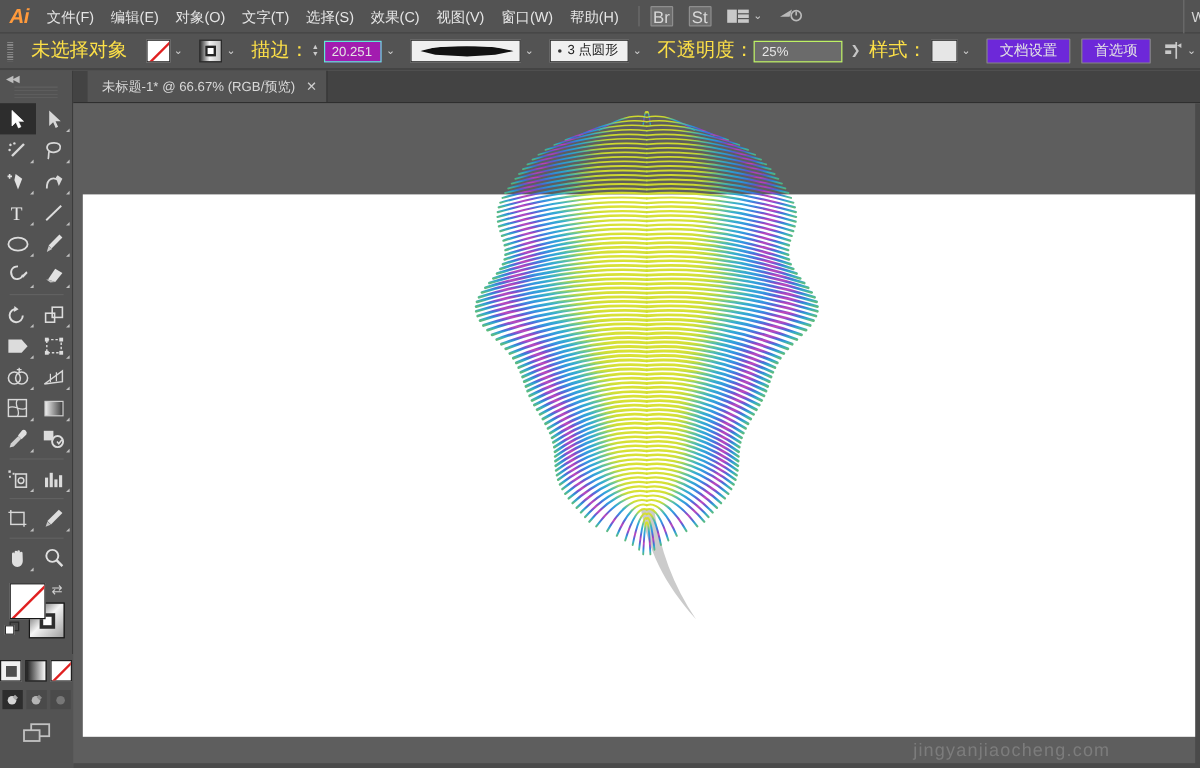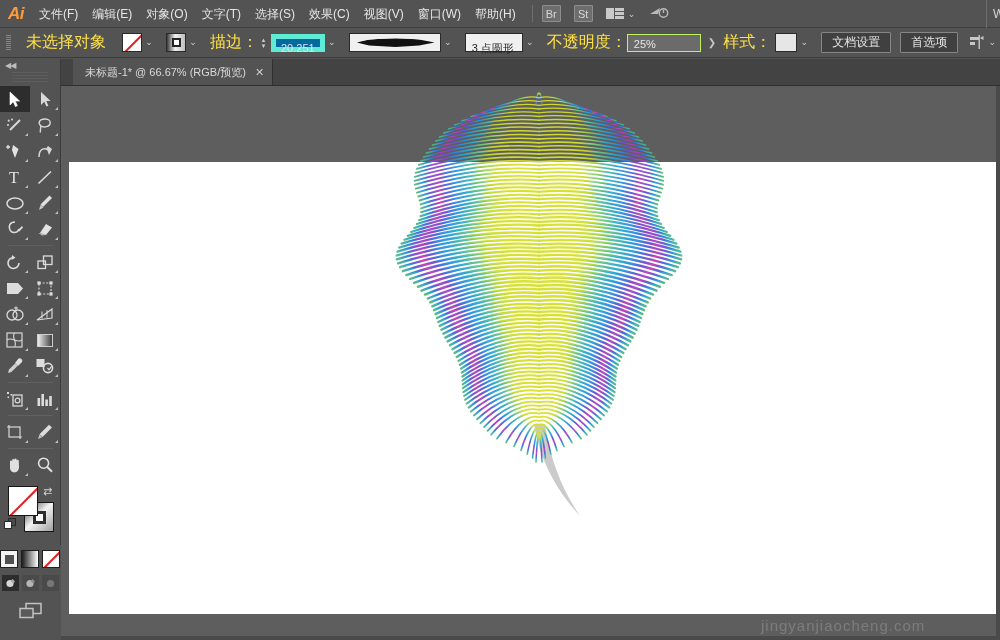--- a/index.html
+++ b/index.html
@@ -29,7 +29,7 @@
   .mb-sep { width: 1px; height: 17px; background: #6e6e6e; margin: 0 9px; }
   .mini-btn {
     width: 19px; height: 17px; border: 1px solid #8e8e8e; background: #6d6d6d;
-    color: #d8d8d8; font-size: 11px; display: flex; align-items: center;
+    color: #d8d8d8; font-size: 14px; display: flex; align-items: center;
     justify-content: center; margin-right: 13px; border-radius: 1px;
   }
   .ws-icon { display: flex; align-items: center; margin-right: 2px; }

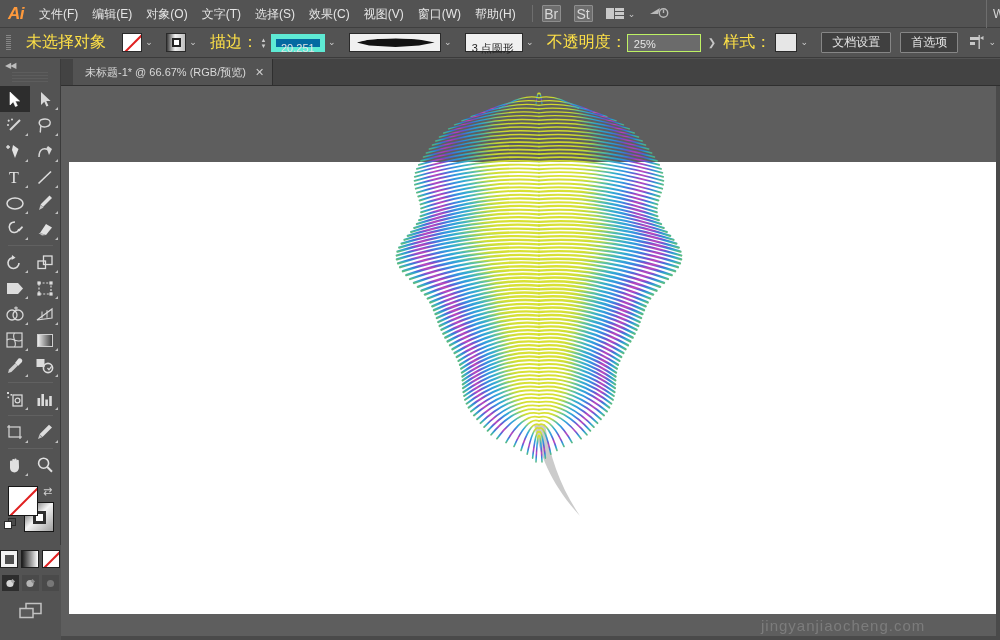--- a/index.html
+++ b/index.html
@@ -80,9 +80,9 @@
     font-size: 6px; line-height: 6px; margin-right: 2px;
   }
   .field {
-    background: #0369a1; color: #e4e4e4; font-size: 11px; height: 18px;
+    background: #a21caf; color: #e4e4e4; font-size: 11px; height: 18px;
     line-height: 18px; padding: 0 5px; min-width: 48px;
-    border: 5px solid #5eead4;
+    border: 1px solid #5eead4;
   }
   .brush-preview {
     width: 92px; height: 19px; background: #f0f0f0; border: 1px solid #2a2a2a;

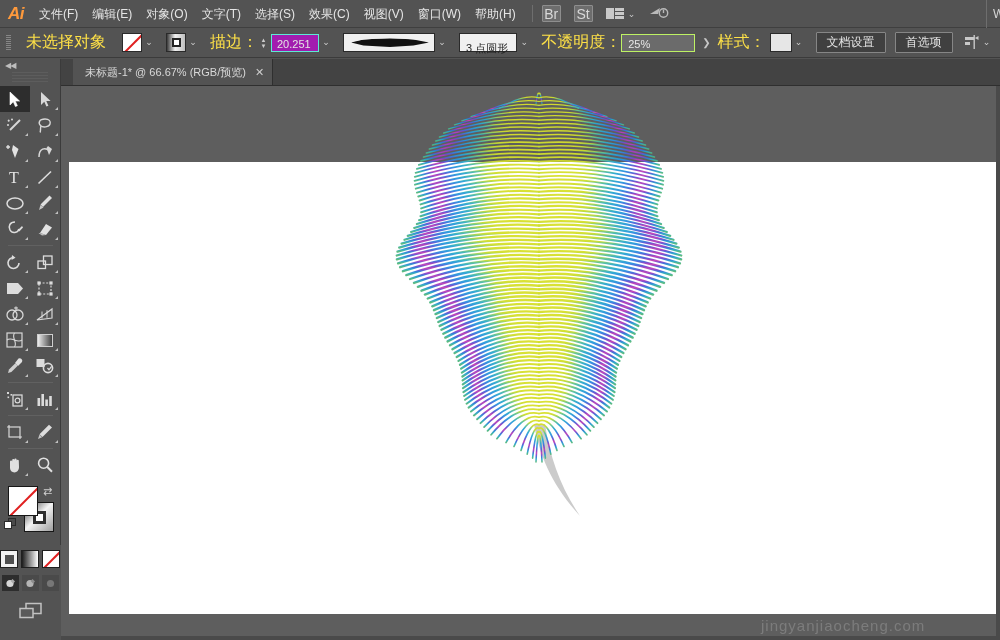--- a/index.html
+++ b/index.html
@@ -97,7 +97,7 @@
   .brushname {
     height: 19px; background: #f0f0f0; border: 1px solid #2a2a2a; color: #222;
     font-size: 11px; line-height: 19px; padding: 0 8px 0 6px; display: flex;
-    align-items: center; gap: 5px; white-space: nowrap; flex-direction: column;
+    align-items: center; gap: 5px; white-space: nowrap;
   }
   .brushdot { width: 3px; height: 3px; border-radius: 50%; background: #333; }
   .opacity-field {

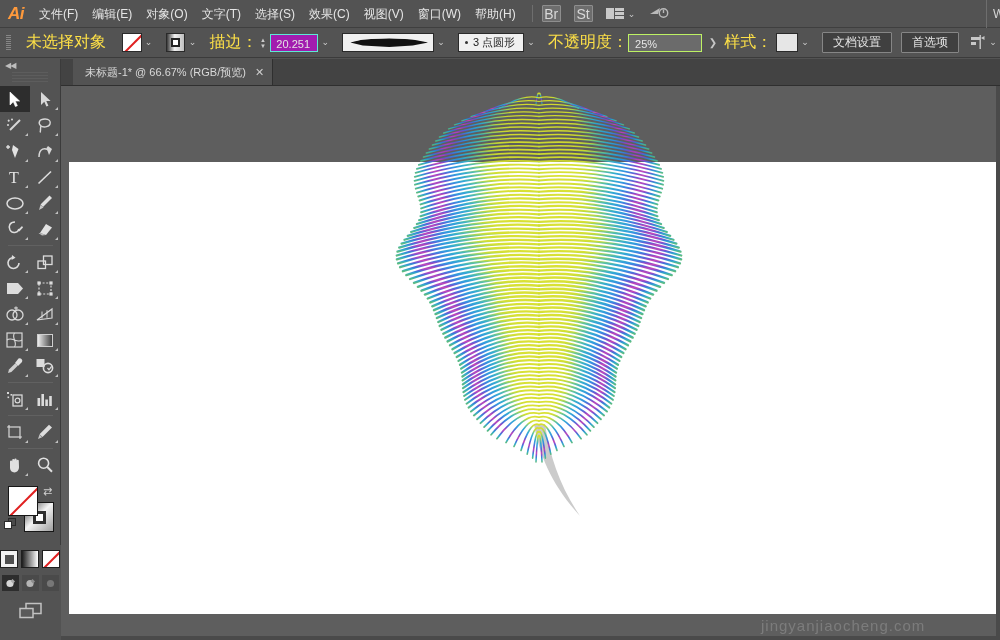--- a/index.html
+++ b/index.html
@@ -107,7 +107,7 @@
   .tri-right { color: #c6c6c6; font-size: 10px; margin: 0 7px; }
   .style-swatch { width: 22px; height: 19px; background: #e6e6e6; border: 1px solid #2a2a2a; }
   .cb-button {
-    background: #404040; border: 1px solid #868686; color: #e4e4e4;
+    background: #6d28d9; border: 1px solid #868686; color: #e4e4e4;
     font-size: 12px; height: 21px; line-height: 19px; padding: 0 10px;
     margin-right: 9px; border-radius: 1px; white-space: nowrap;
   }

